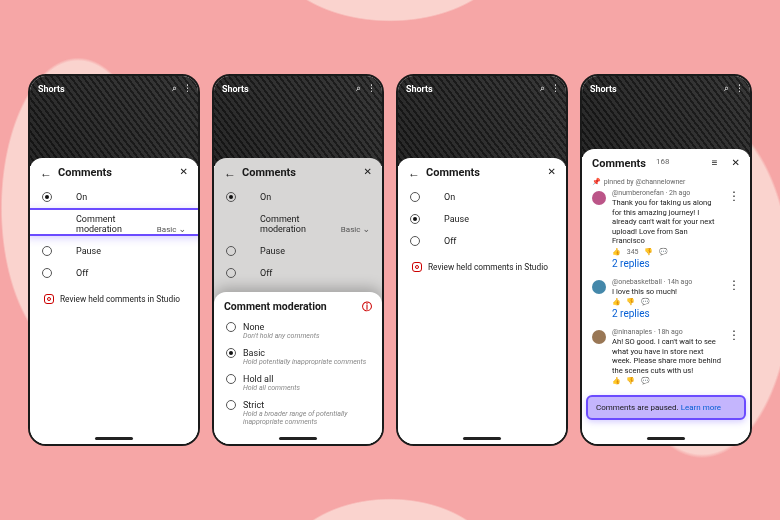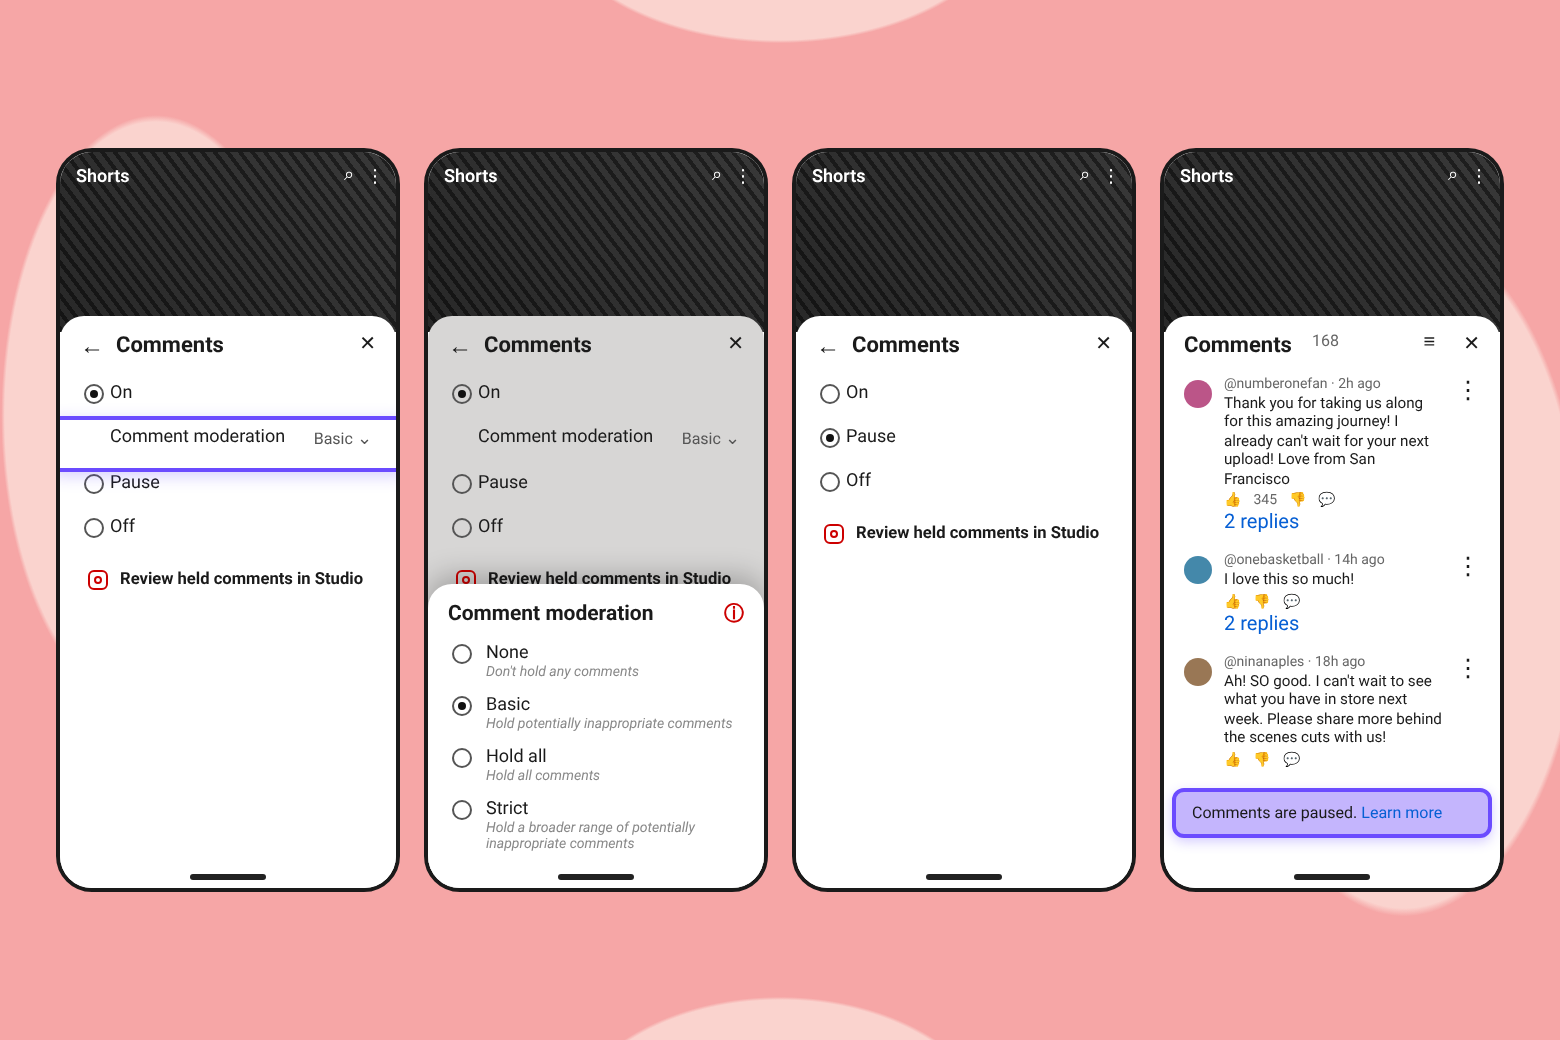--- a/index.html
+++ b/index.html
@@ -298,6 +298,9 @@
         <span style="font-size:10px;">≡</span>
         <span class="close-x" style="margin-left:8px;"></span>
       </div>
+      <div class="pin-line">
+          <span>pinned by @channelowner</span>
+        </div>
 
       <div class="cmt">
         <span class="avatar"></span>

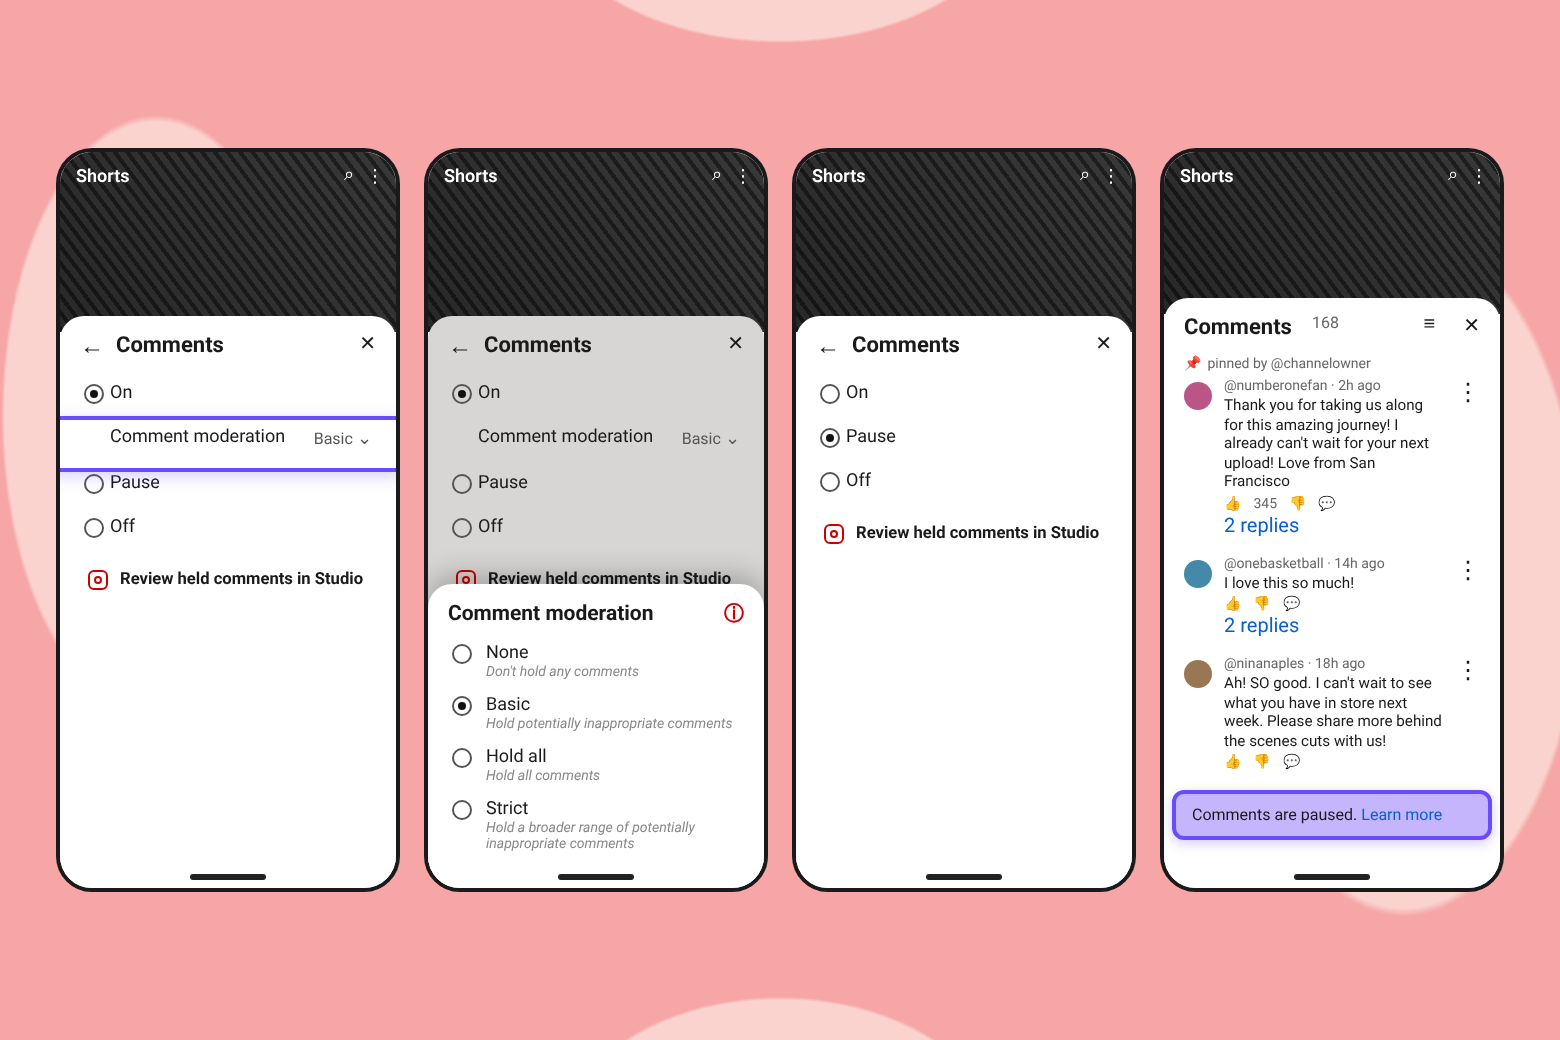--- a/index.html
+++ b/index.html
@@ -65,7 +65,7 @@
   .close-x::before { content: "✕"; font-size: 10px; }
   .dots-v::before { content: "⋮"; font-size: 12px; }
   .row {
-    display: flex; align-items: flex-start; gap: 3px;
+    display: flex; align-items: flex-end; gap: 24px;
     padding: 6px 12px;
   }
   .radio {

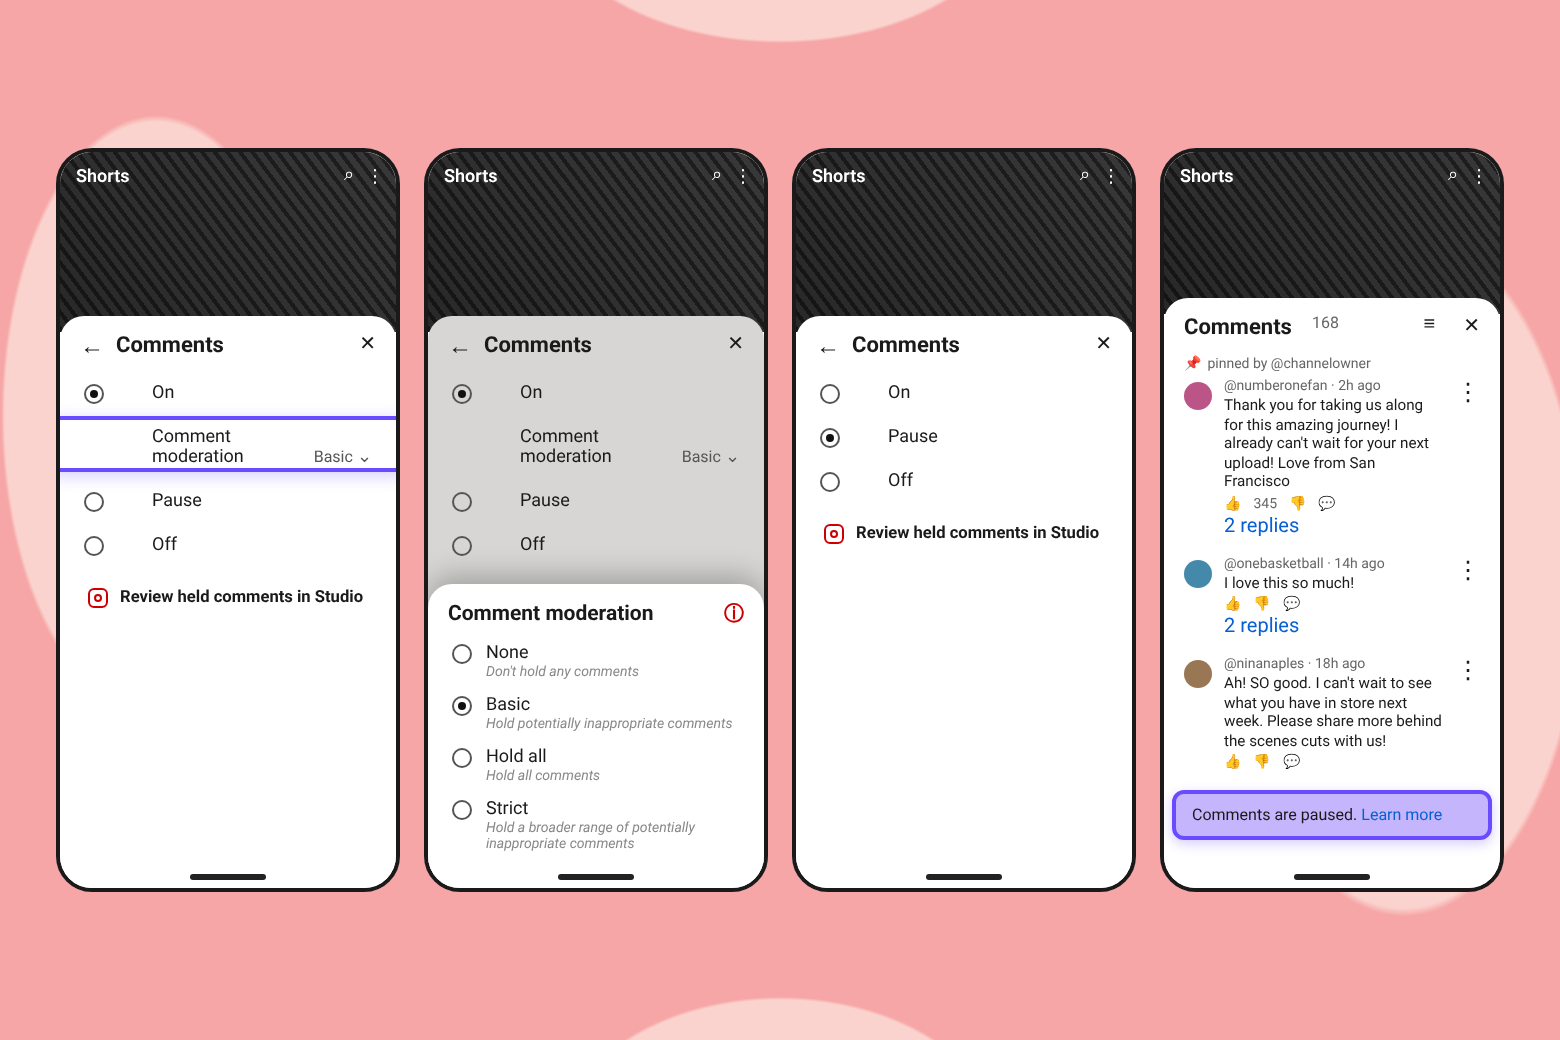--- a/index.html
+++ b/index.html
@@ -86,7 +86,7 @@
   }
   .studio-link {
     display: flex; align-items: flex-end; gap: 6px;
-    padding: 10px 14px; font-size: 8.3px; font-weight: 700;
+    padding: 10px 14px; font-size: 8.3px; font-weight: 400;
   }
   .gear { width:10px; height:10px; border:1.4px solid #cc0000; border-radius:3px; flex:none; position:relative; }
   .gear::after{content:""; position:absolute; inset:2px; border:1px solid #cc0000; border-radius:50%;}

